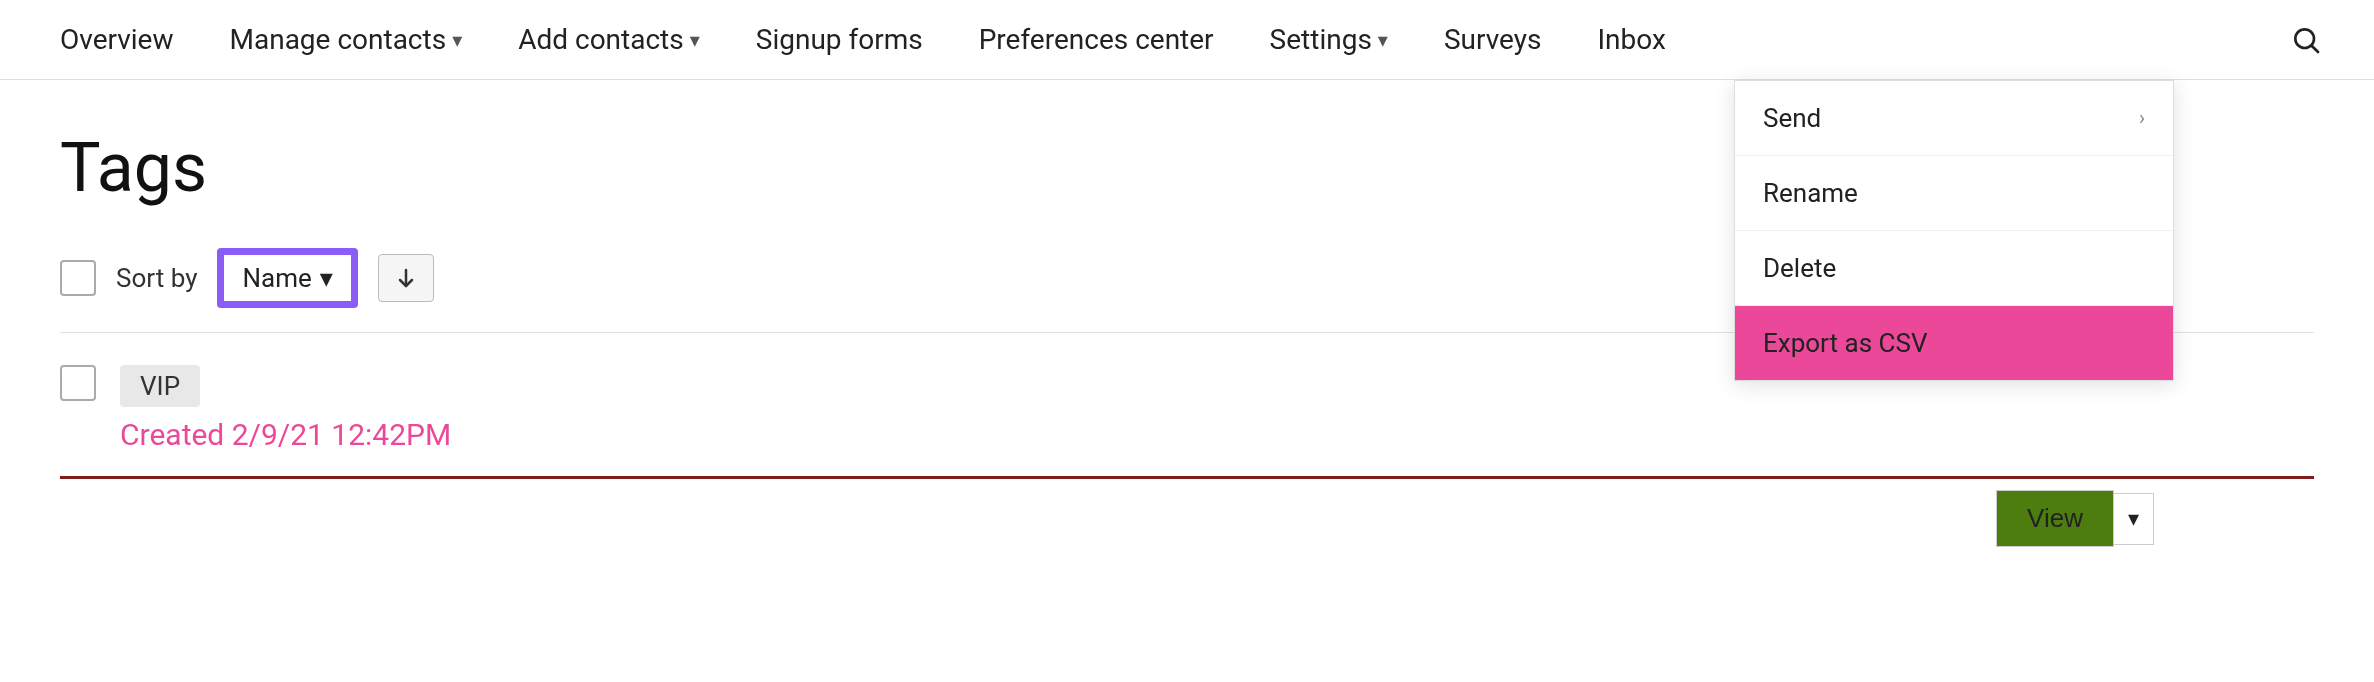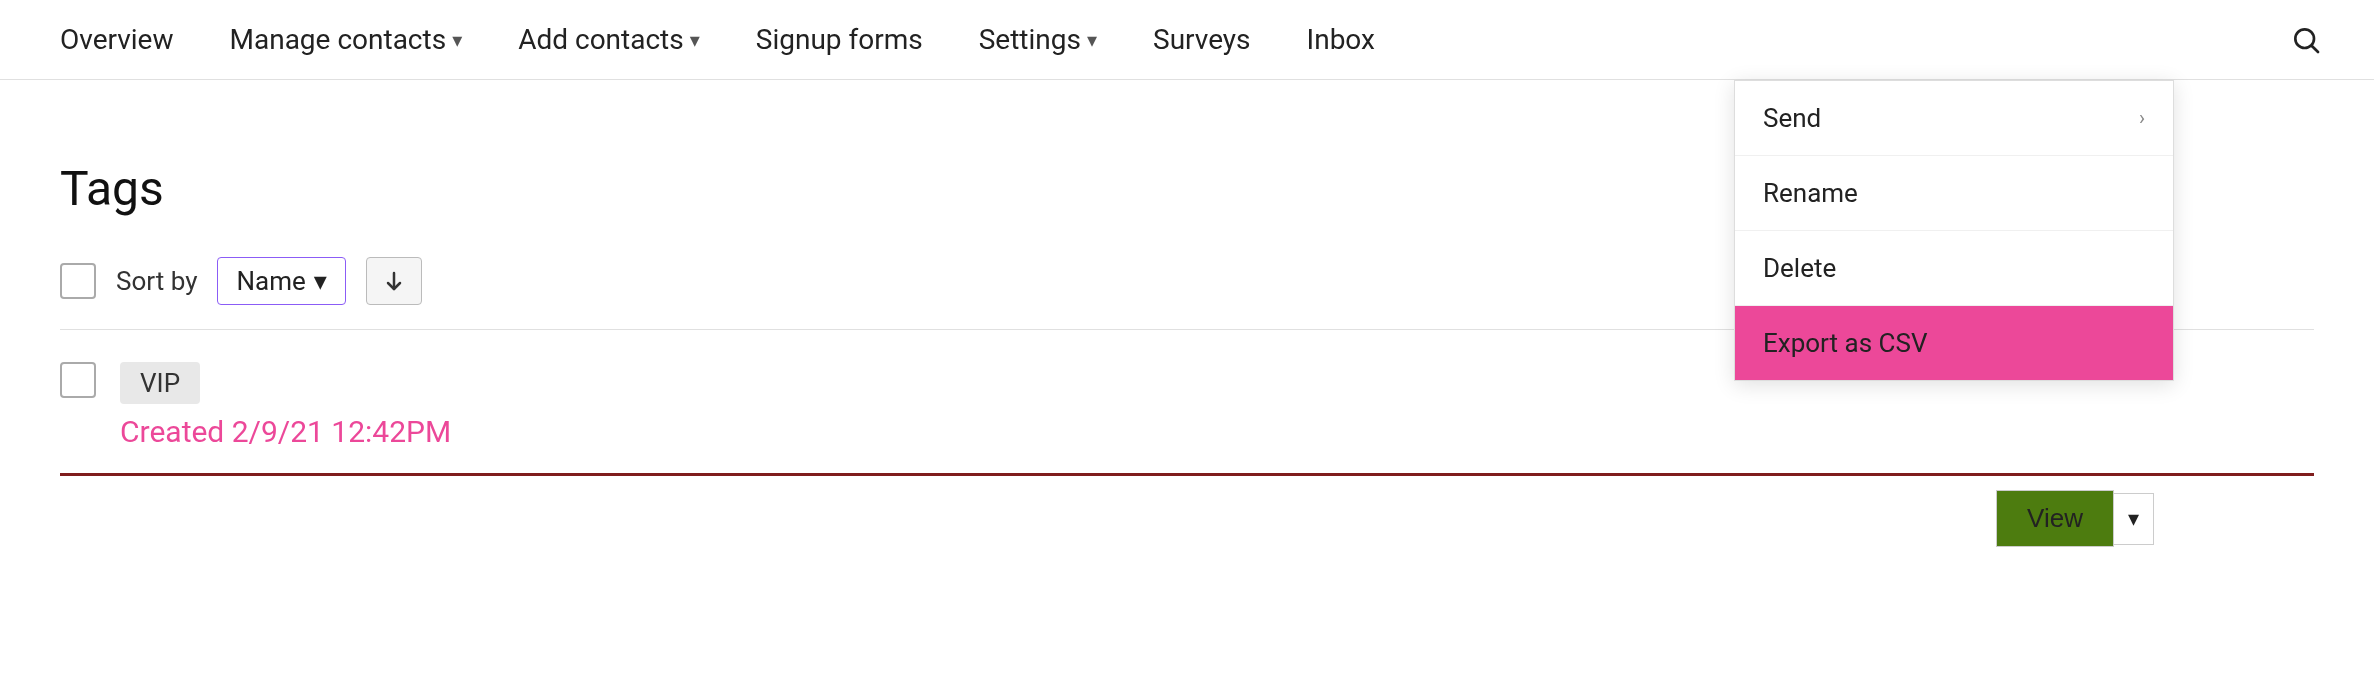--- a/index.html
+++ b/index.html
@@ -262,6 +262,9 @@
         <span>Signup forms</span>
       </div>
       <div class="nav-item">
+        <span>Preferences center</span>
+      </div>
+      <div class="nav-item">
         <span>Settings</span>
         <span class="chevron">▾</span>
       </div>

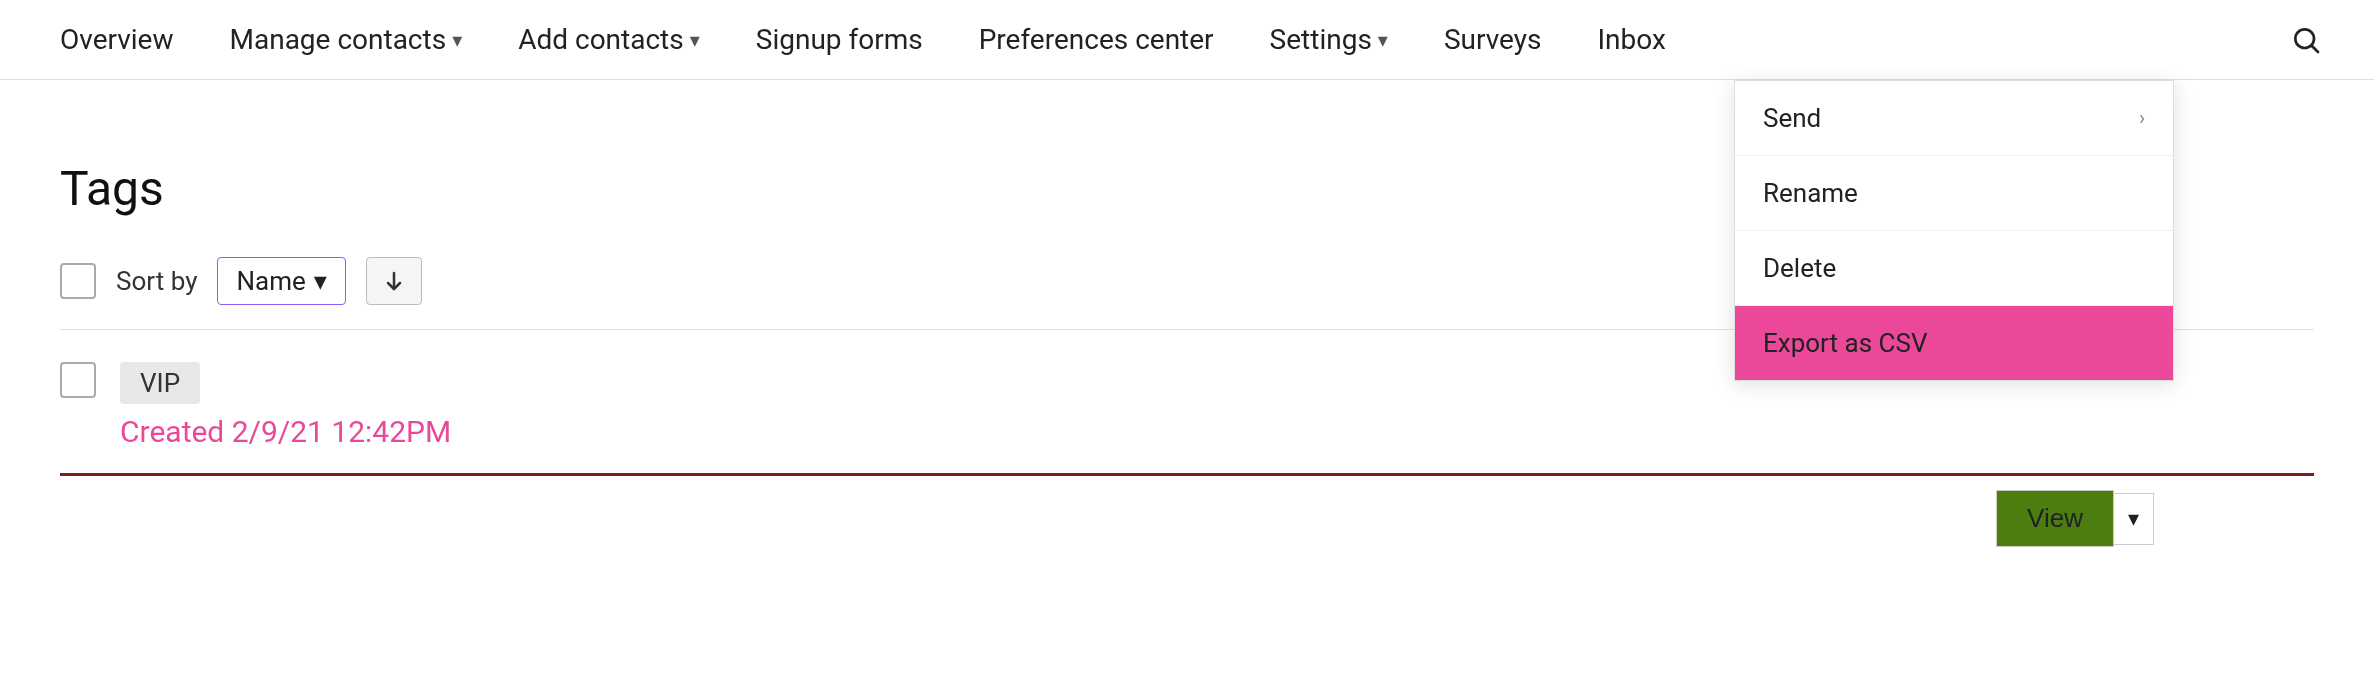--- a/index.html
+++ b/index.html
@@ -77,11 +77,10 @@
     }
 
     .page-title {
-      font-size: 48px;
+      font-size: 68px;
       font-weight: 400;
       color: #111;
       margin-bottom: 40px;
-      margin-top: 32px;
     }
 
     

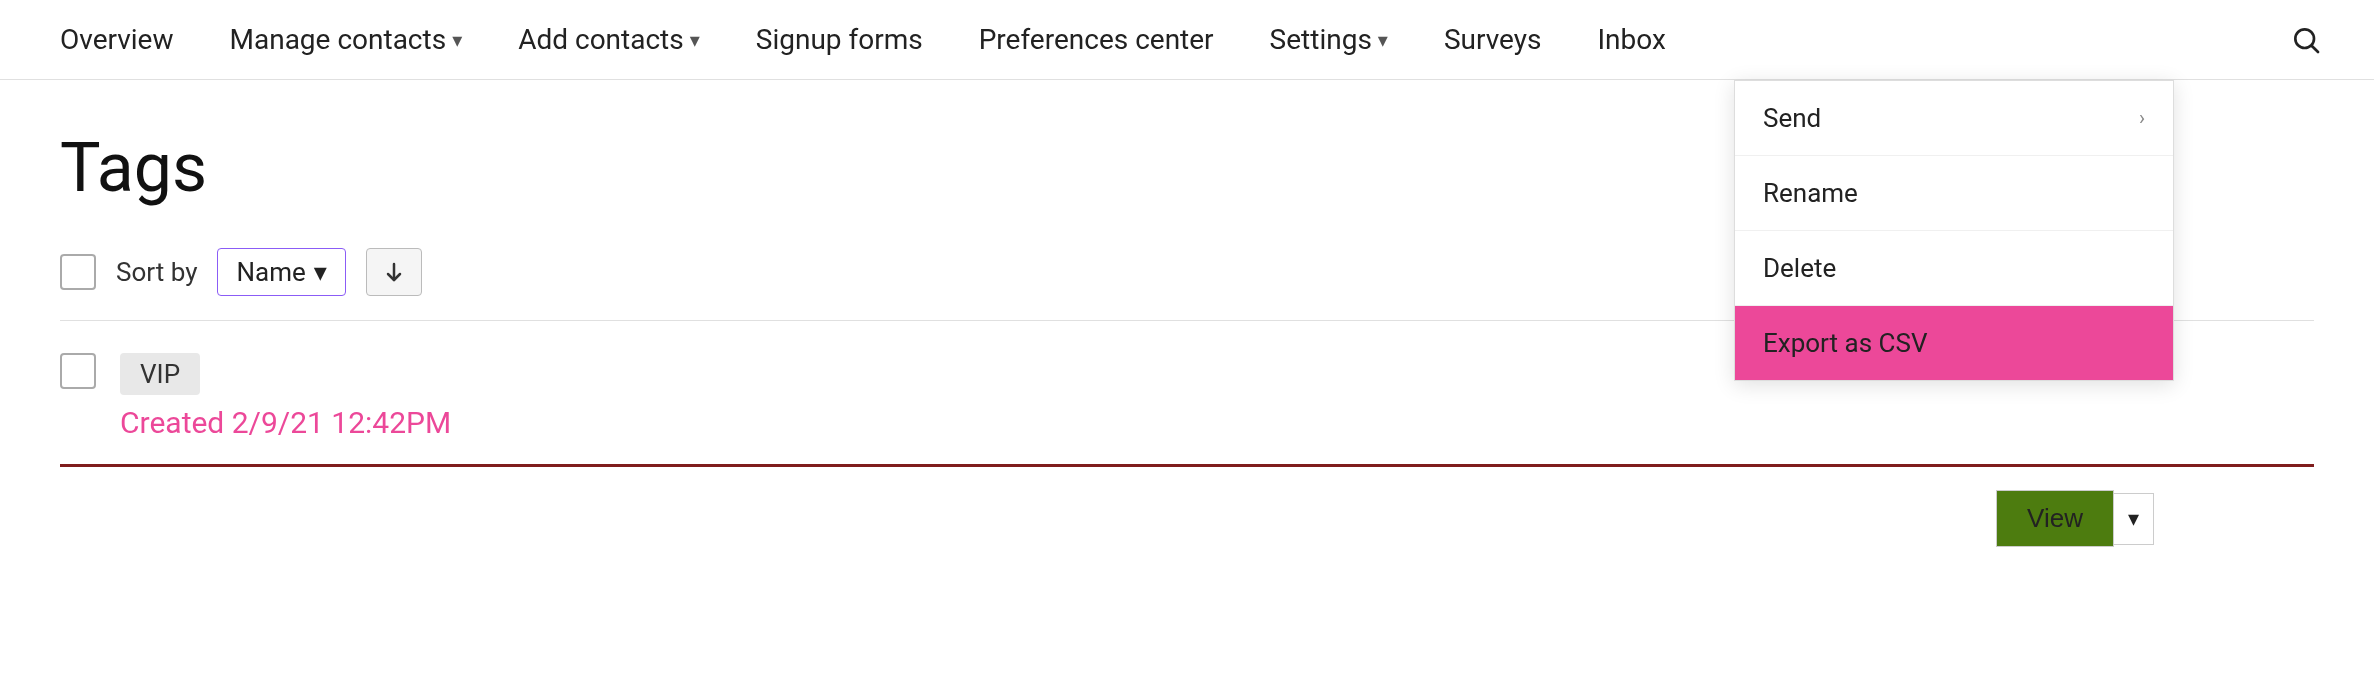--- a/index.html
+++ b/index.html
@@ -110,7 +110,7 @@
       display: flex;
       align-items: center;
       gap: 8px;
-      border: 1px solid #8b5cf6;
+      border: 7px solid #8b5cf6;
       border-radius: 4px;
       padding: 8px 18px;
       font-size: 26px;

